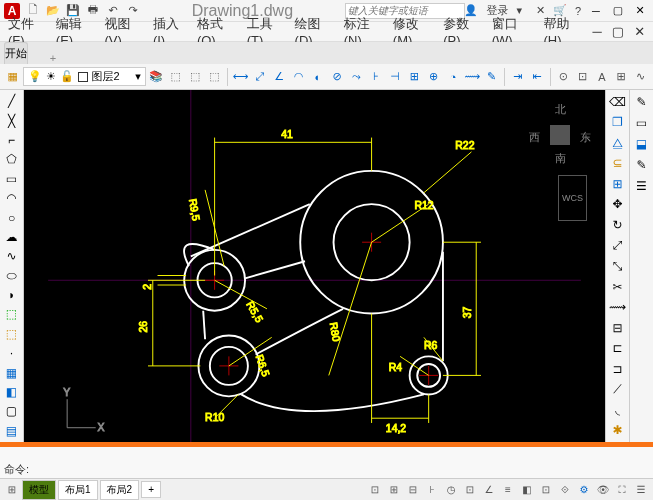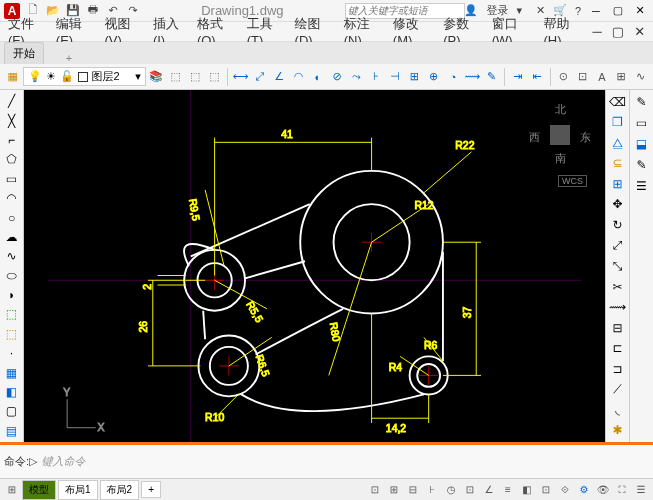--- a/index.html
+++ b/index.html
@@ -8,7 +8,7 @@
 .tb-logo{width:16px;height:16px;background:#c00;color:#fff;font-weight:bold;display:flex;align-items:center;justify-content:center;font-size:12px;border-radius:2px}
 .tb-icons{display:flex;gap:6px;margin-left:6px}
 .tb-icons span{width:14px;height:14px;display:flex;align-items:center;justify-content:center;color:#444}
-.tb-title{flex:1;text-align:center;color:#888;font-size:13px}
+.tb-title{flex:1;text-align:center;color:#888;font-size:16px}
 .tb-search{width:120px;height:16px;border:1px solid #ccc;font-size:10px;padding:0 2px;font-style:italic;color:#9bb8d8}
 .tb-right{display:flex;align-items:center;gap:8px;color:#444}
 .win-btns{display:flex;gap:4px;margin-left:6px}

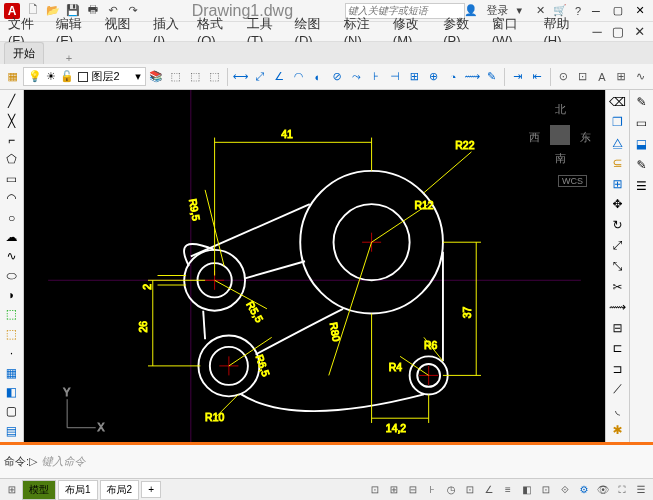--- a/index.html
+++ b/index.html
@@ -17,7 +17,7 @@
 .menubar span{padding:2px 4px;color:#333;font-size:13px}
 .menubar .mr{margin-left:auto}
 .tabbar{height:22px;background:#e8e8e8;display:flex;align-items:flex-end;padding:0 4px}
-.tab{padding:3px 8px;background:#fff;border:1px solid #ccc;border-bottom:none;border-radius:3px 3px 0 0;margin-right:15px;font-size:11px;display:flex;align-items:center;gap:4px}
+.tab{padding:3px 0;background:#fff;border:1px solid #ccc;border-bottom:none;border-radius:3px 3px 0 0;margin-right:15px;font-size:11px;display:flex;align-items:center;gap:4px}
 .tab.inactive{background:#e0e0e0}
 .tab-add{width:20px;text-align:center;color:#888}
 .toolbar{height:26px;background:#f5f5f5;display:flex;align-items:center;padding:0 4px;gap:2px;border-bottom:1px solid #ccc}

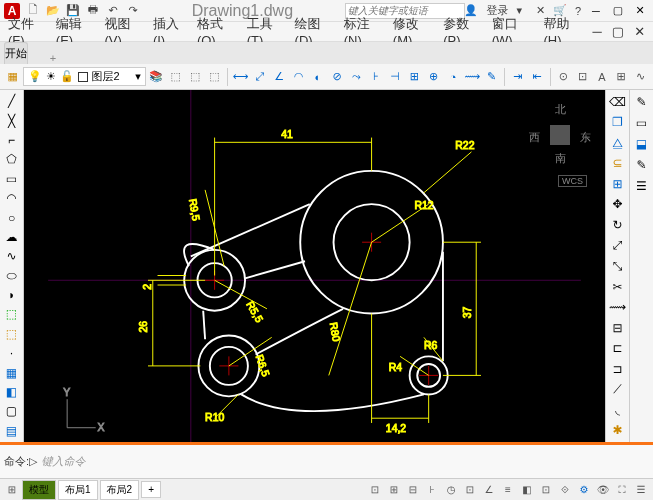--- a/index.html
+++ b/index.html
@@ -37,7 +37,7 @@
 .compass .s{position:absolute;left:30px;bottom:4px}
 .compass .e{position:absolute;right:4px;top:30px}
 .compass .w{position:absolute;left:4px;top:30px}
-.wcs{position:absolute;top:85px;right:18px;color:#888;font-size:9px;border:1px solid #555;padding:0 3px}
+.wcs{position:absolute;top:85px;right:18px;color:#888;font-size:9px;border:1px solid #555;padding:17px 3px}
 .cmd-area{height:36px;background:#f8f8f8;border-top:3px solid #f97316;display:flex;flex-direction:row;font-family:Consolas,monospace;font-size:11px;color:#333;padding:1px 4px}
 .cmd-line{display:flex;align-items:center;gap:4px}
 .status{height:22px;background:#f0f0f0;border-top:1px solid #ccc;display:flex;align-items:center;padding:0 4px;gap:2px}

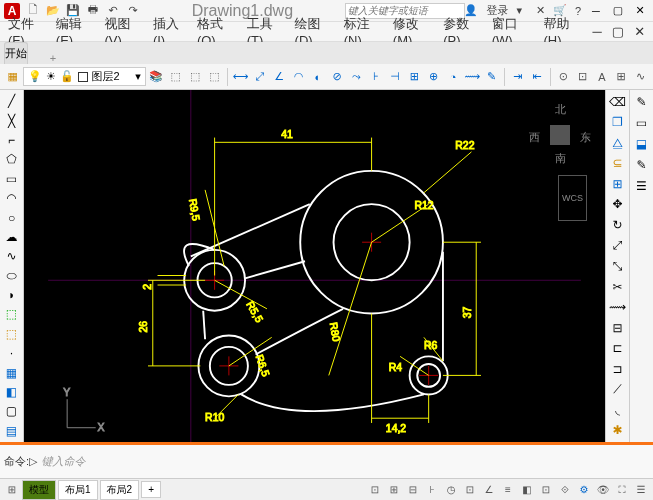--- a/index.html
+++ b/index.html
@@ -38,7 +38,7 @@
 .compass .e{position:absolute;right:4px;top:30px}
 .compass .w{position:absolute;left:4px;top:30px}
 .wcs{position:absolute;top:85px;right:18px;color:#888;font-size:9px;border:1px solid #555;padding:17px 3px}
-.cmd-area{height:36px;background:#f8f8f8;border-top:3px solid #f97316;display:flex;flex-direction:row;font-family:Consolas,monospace;font-size:11px;color:#333;padding:1px 4px}
+.cmd-area{height:36px;background:#f8f8f8;border-top:5px solid #f97316;display:flex;flex-direction:column;font-family:Consolas,monospace;font-size:11px;color:#333;padding:15px 4px}
 .cmd-line{display:flex;align-items:center;gap:4px}
 .status{height:22px;background:#f0f0f0;border-top:1px solid #ccc;display:flex;align-items:center;padding:0 4px;gap:2px}
 .st-tab{padding:2px 6px;border:1px solid #ccc;background:#fff;font-size:10px}

